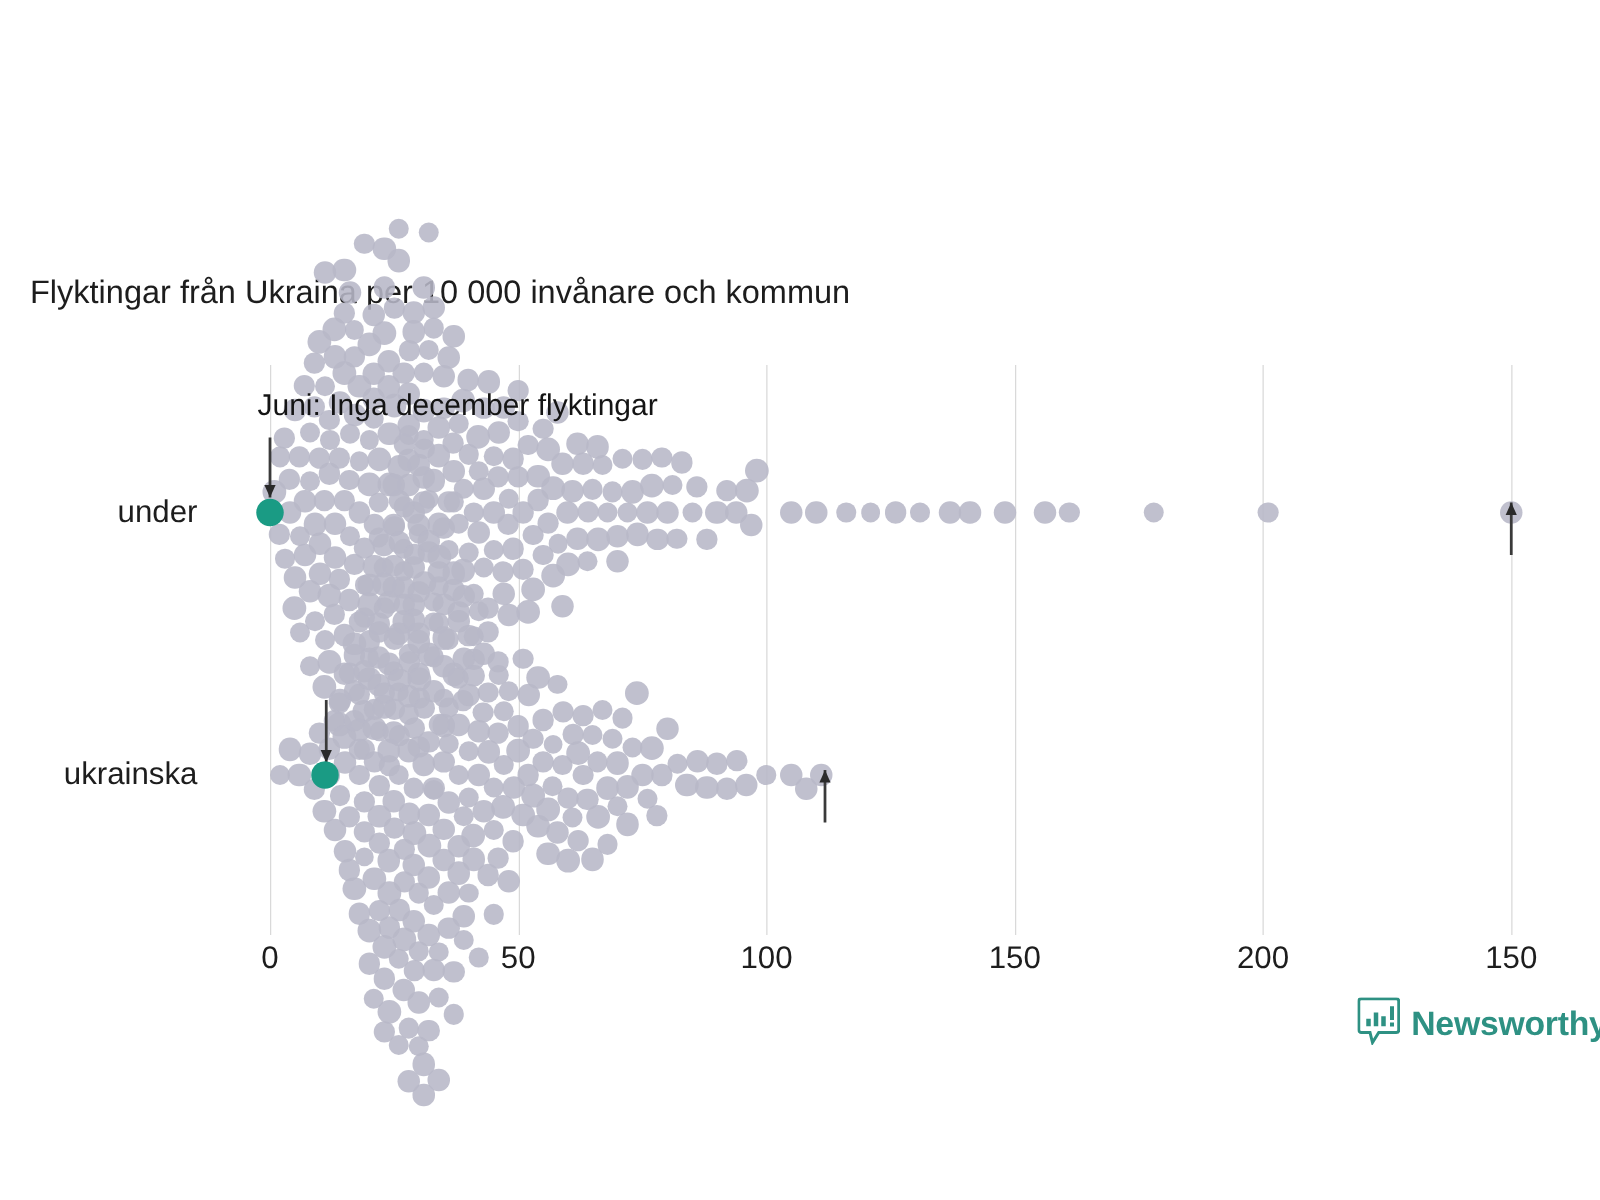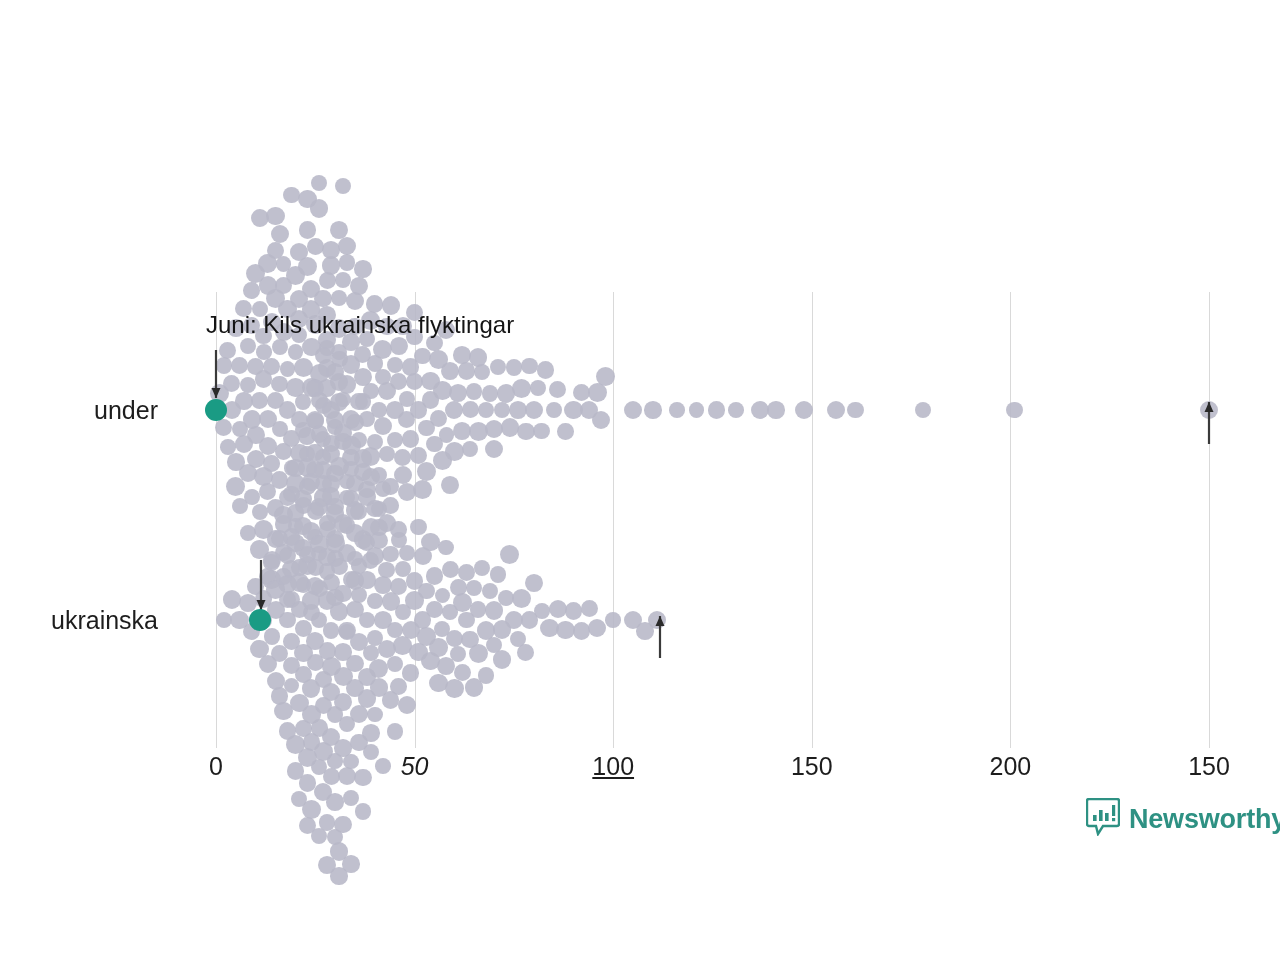--- a/index.html
+++ b/index.html
@@ -115,6 +115,7 @@
 
 <div id="root">
 
+  <div class="subtitle">Flyktingar från Ukraina per 10 000 invånare och kommun</div>
 
   <div class="plot" id="plot">
       <div class="gridline" style="left: 216px; top: 292px; height: 456px;"></div>

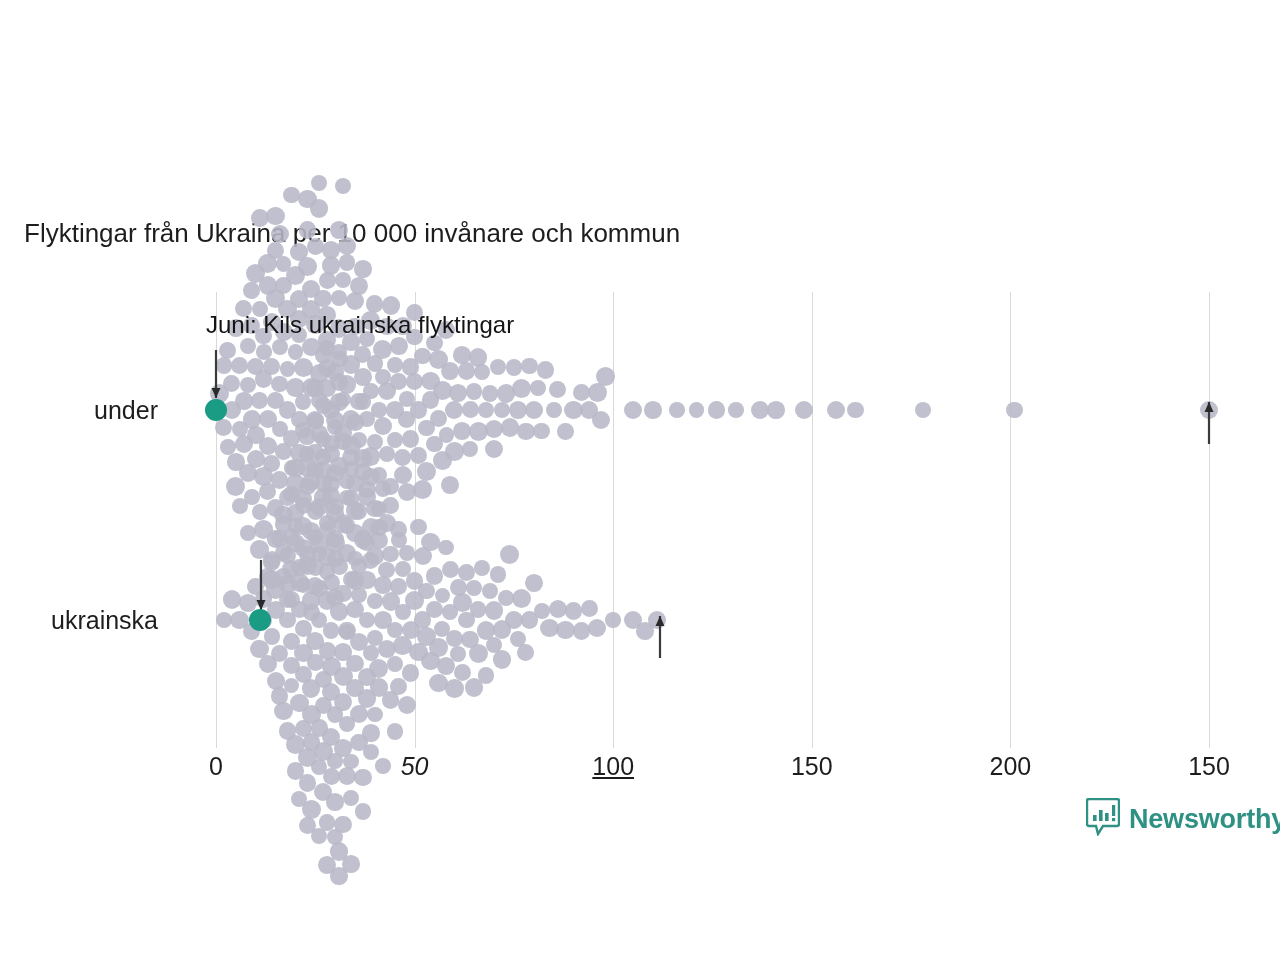--- a/index.html
+++ b/index.html
@@ -666,7 +666,7 @@
       <div class="dot" style="width: 17.6461px; height: 17.6461px; left: 636.153px; top: 622.129px; opacity: 0.88;"></div>
       <div class="dot" style="width: 18.3581px; height: 18.3581px; left: 647.713px; top: 610.821px; opacity: 0.88;"></div>
       <div class="dot hl" style="width: 22px; height: 22px; left: 248.692px; top: 609px;"></div>
-      <div class="anno" style="left: 206px; top: 310px;">Juni: Kils ukrainska flyktingar</div>
+      <div class="anno" style="left: 206px; top: 310px;">Juni: Inga december flyktingar</div>
       <svg width="28" height="76" class="arrow" style="left: 202px; top: 336px;">
         <line x1="14" y1="14" x2="14" y2="62" stroke="#3a3a3a" stroke-width="2.2"></line>
         <polygon points="14,62 9.514635016344727,51.95602165656461 18.48536498365527,51.95602165656461" fill="#2a2a2a"></polygon>

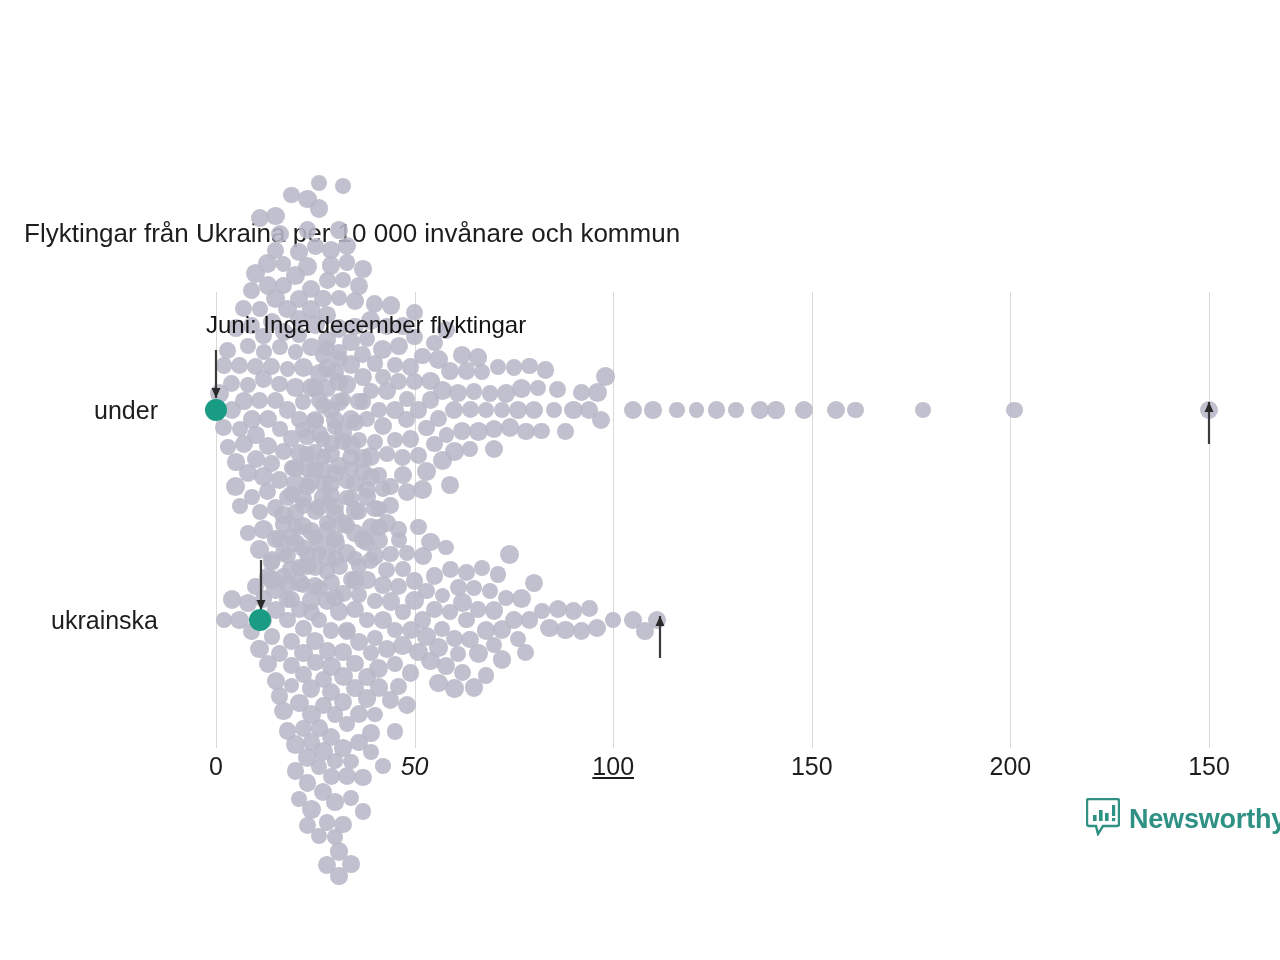--- a/index.html
+++ b/index.html
@@ -121,7 +121,7 @@
       <div class="gridline" style="left: 216px; top: 292px; height: 456px;"></div>
       <div class="tick-label" style="left: 216px; top: 752px;">0</div>
       <div class="gridline" style="left: 414.6px; top: 292px; height: 456px;"></div>
-      <div class="tick-label" style="left: 414.6px; top: 752px; font-style: italic;">50</div>
+      <div class="tick-label" style="left: 414.6px; top: 752px;">50</div>
       <div class="gridline" style="left: 613.2px; top: 292px; height: 456px;"></div>
       <div class="tick-label" style="left: 613.2px; top: 752px; text-decoration: underline;">100</div>
       <div class="gridline" style="left: 811.8px; top: 292px; height: 456px;"></div>

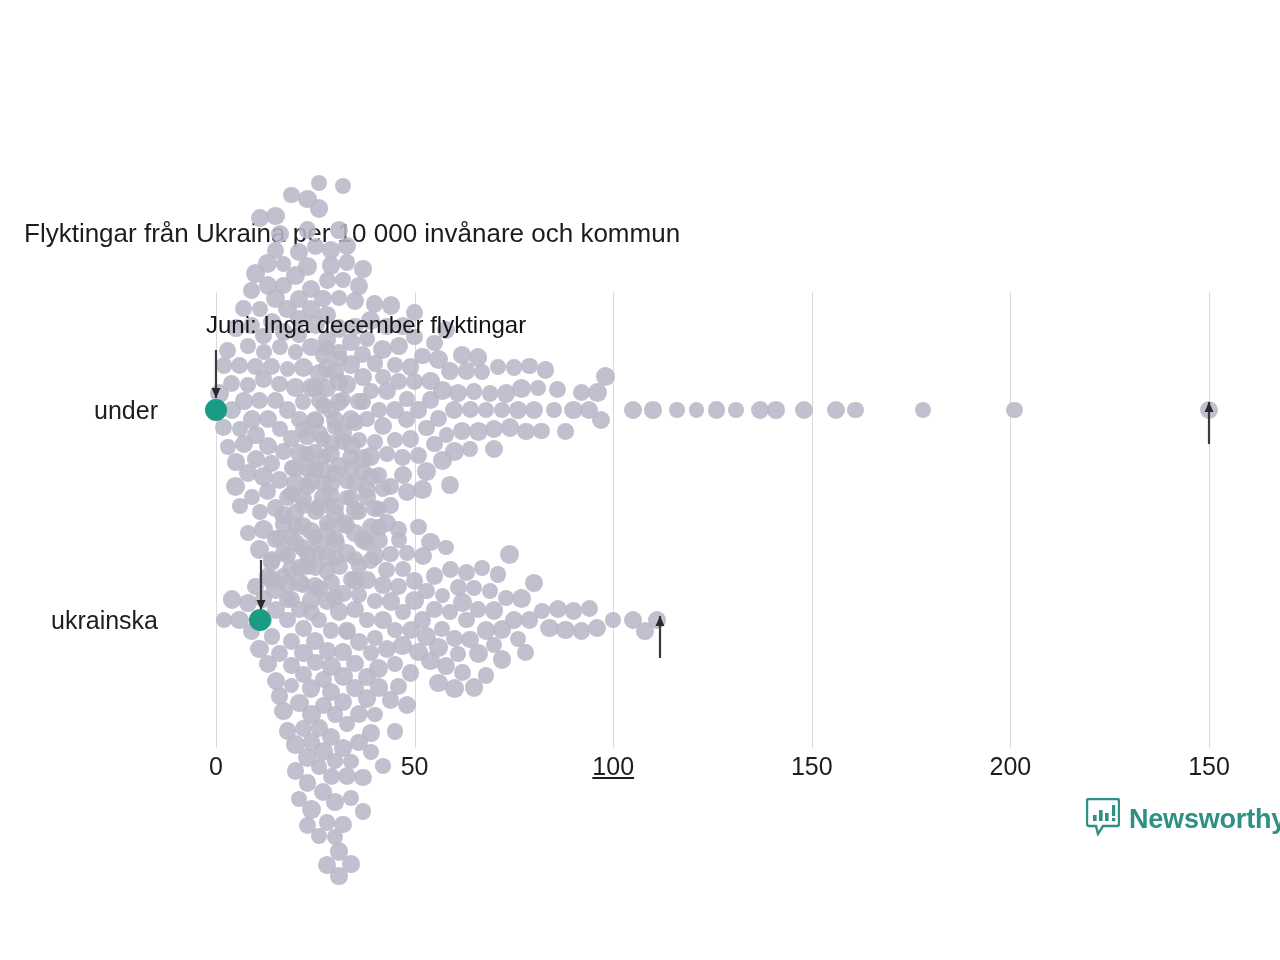--- a/index.html
+++ b/index.html
@@ -123,7 +123,7 @@
       <div class="gridline" style="left: 414.6px; top: 292px; height: 456px;"></div>
       <div class="tick-label" style="left: 414.6px; top: 752px;">50</div>
       <div class="gridline" style="left: 613.2px; top: 292px; height: 456px;"></div>
-      <div class="tick-label" style="left: 613.2px; top: 752px; text-decoration: underline;">100</div>
+      <div class="tick-label" style="left: 613.2px; top: 752px;">100</div>
       <div class="gridline" style="left: 811.8px; top: 292px; height: 456px;"></div>
       <div class="tick-label" style="left: 811.8px; top: 752px;">150</div>
       <div class="gridline" style="left: 1010.4px; top: 292px; height: 456px;"></div>

